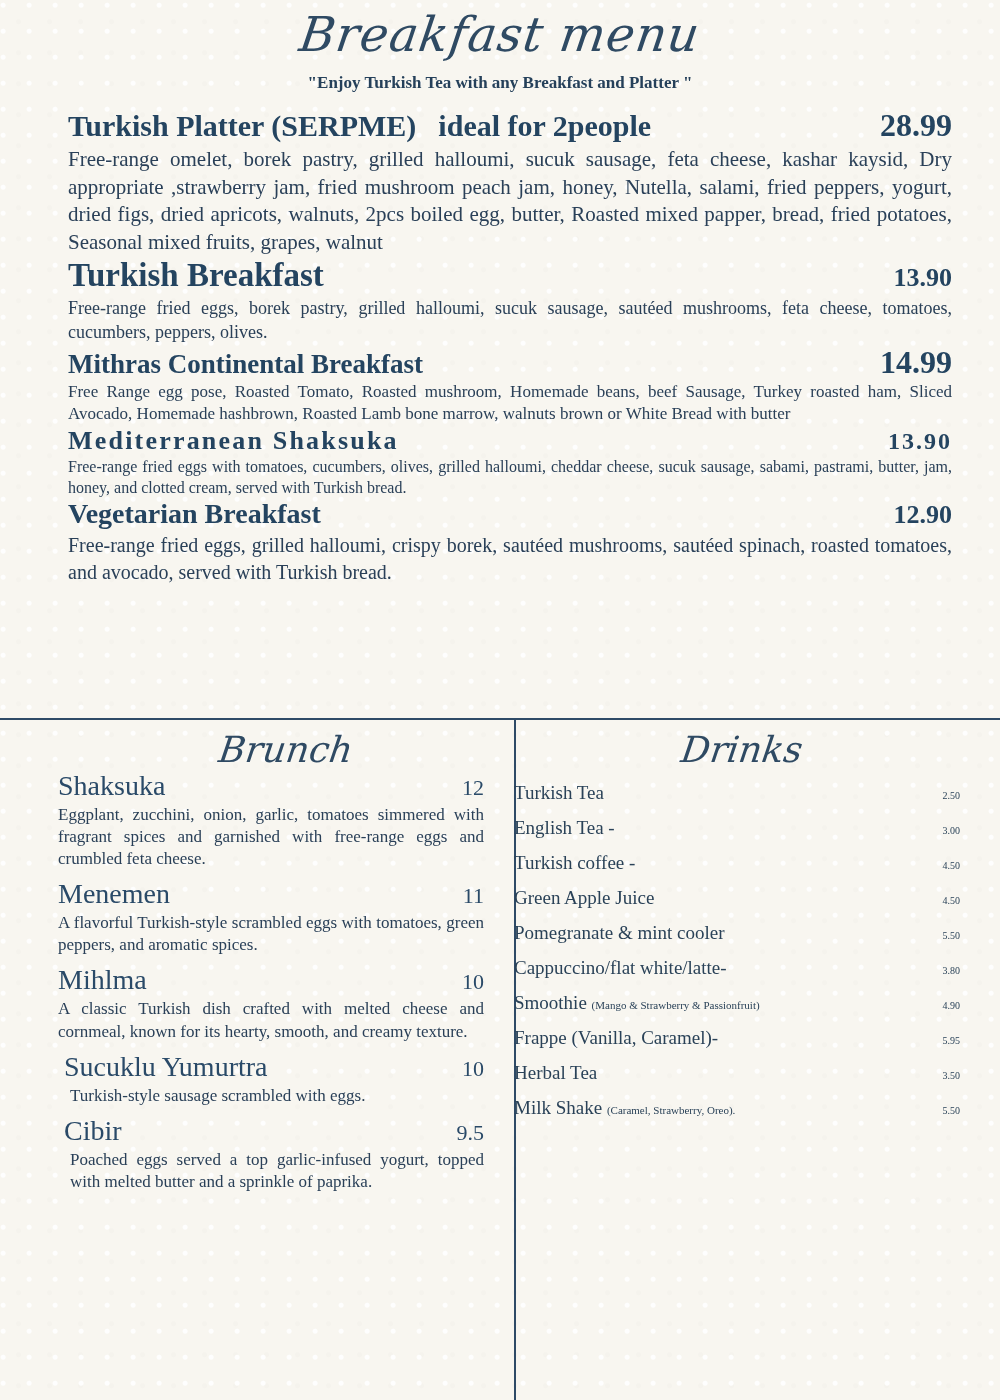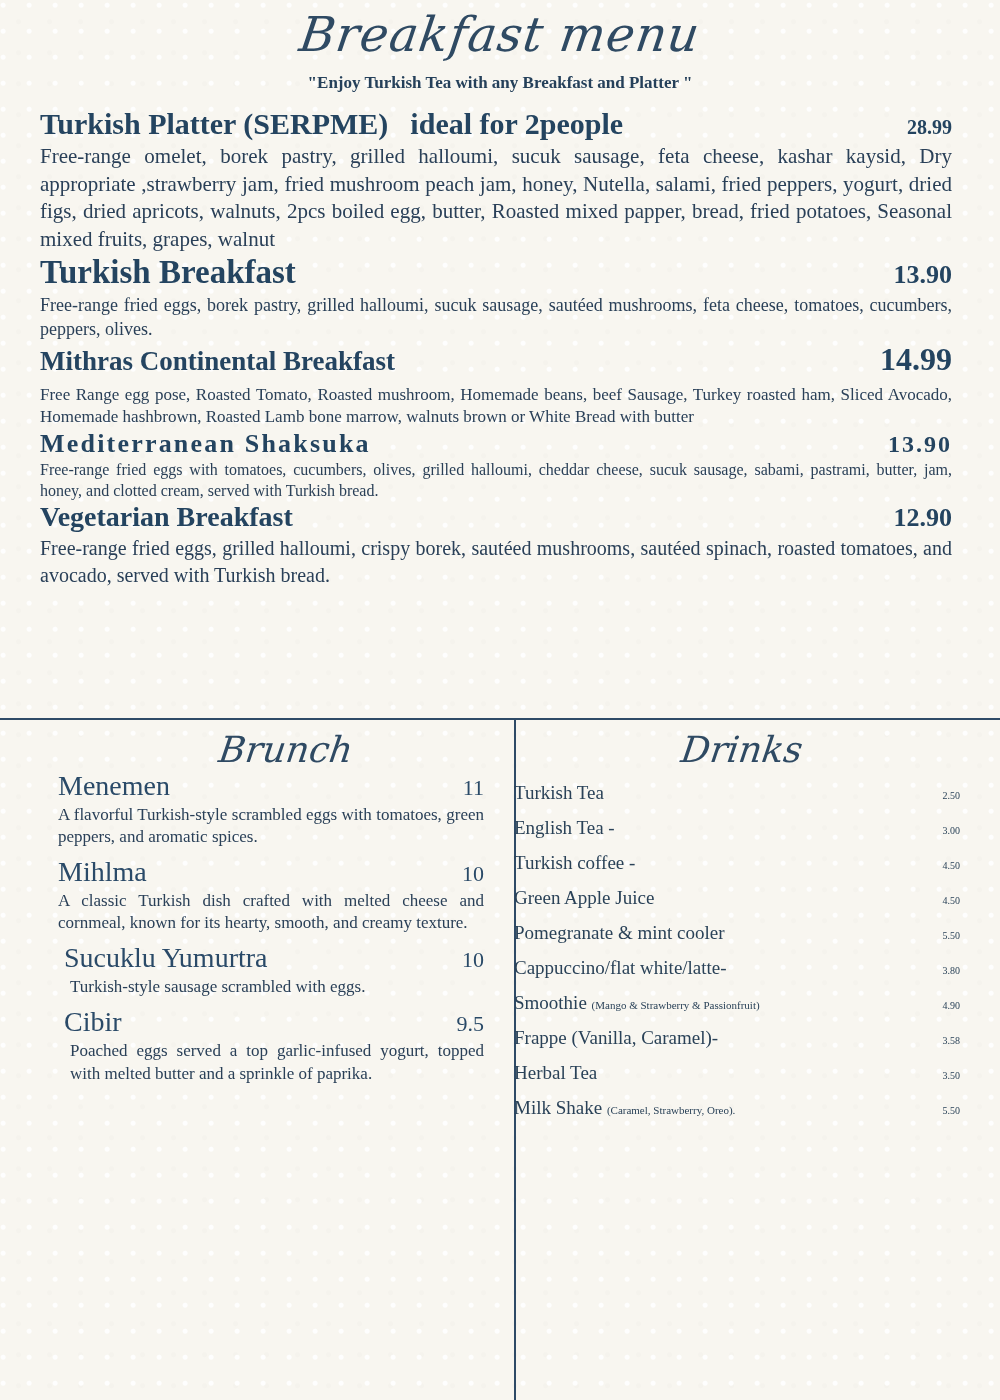--- a/index.html
+++ b/index.html
@@ -48,7 +48,7 @@
     margin-top: 12px;
   }
   .top-section {
-    padding: 0 48px 0 40px;
+    padding: 0 48px 0 68px;
     margin-top: 14px;
     font-family: Liberation Serif, serif;
   }

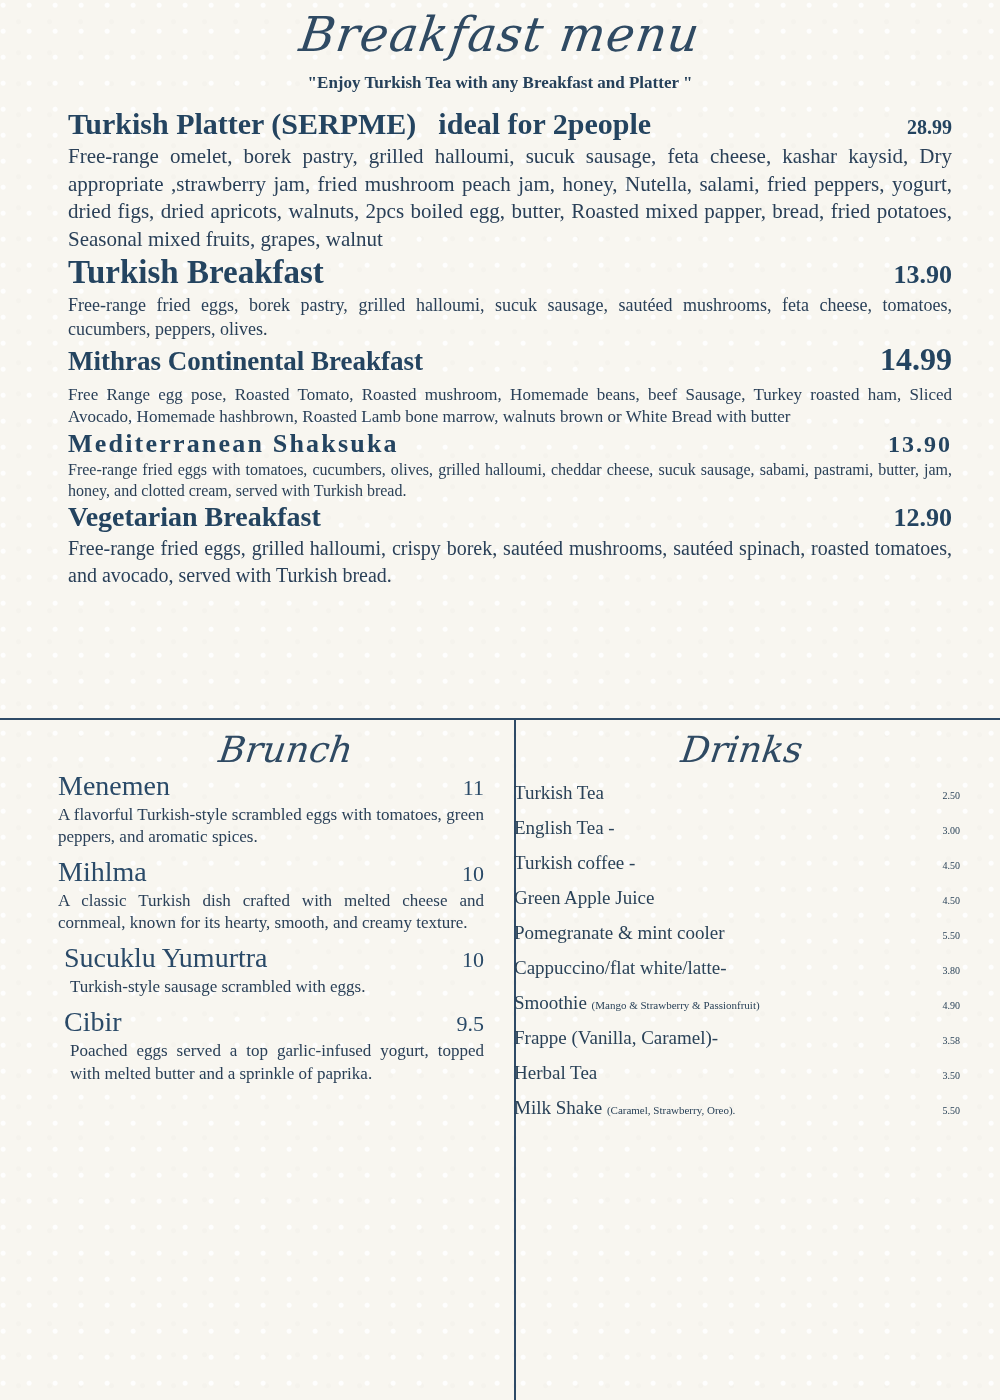--- a/index.html
+++ b/index.html
@@ -73,7 +73,7 @@
   }
   
   .platter .item-name { font-size: 30px; letter-spacing: 0px; }
-  .platter .item-price { font-size: 20px; }
+  .platter .item-price { font-size: 32px; }
   .platter .item-desc { font-size: 21px; line-height: 1.32; margin-top: 2px;}
   .platter .item-name .sp { display:inline-block; width:22px; }
 

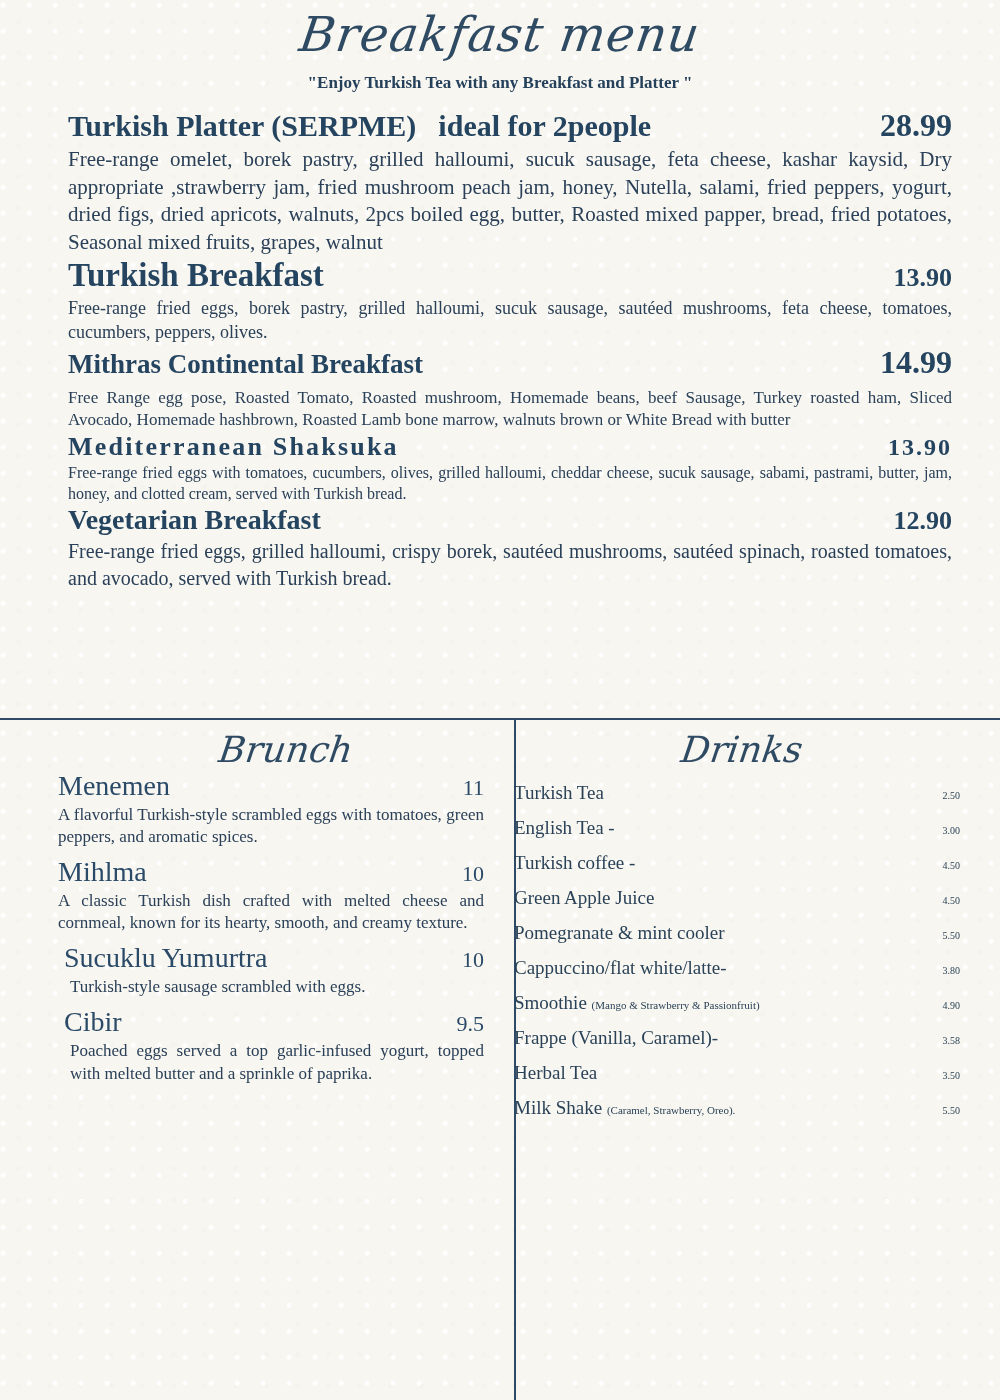--- a/index.html
+++ b/index.html
@@ -83,7 +83,7 @@
 
   .mc .item-name { font-size: 27px; }
   .mc .item-price { font-size: 32px; }
-  .mc .item-desc { font-size: 17px; line-height: 1.32; margin-top: 6px; }
+  .mc .item-desc { font-size: 17px; line-height: 1.32; margin-top: 0; }
 
   .med .item-name { font-size: 26px; letter-spacing: 2.2px; }
   .med .item-price { font-size: 24px; letter-spacing: 2px; }

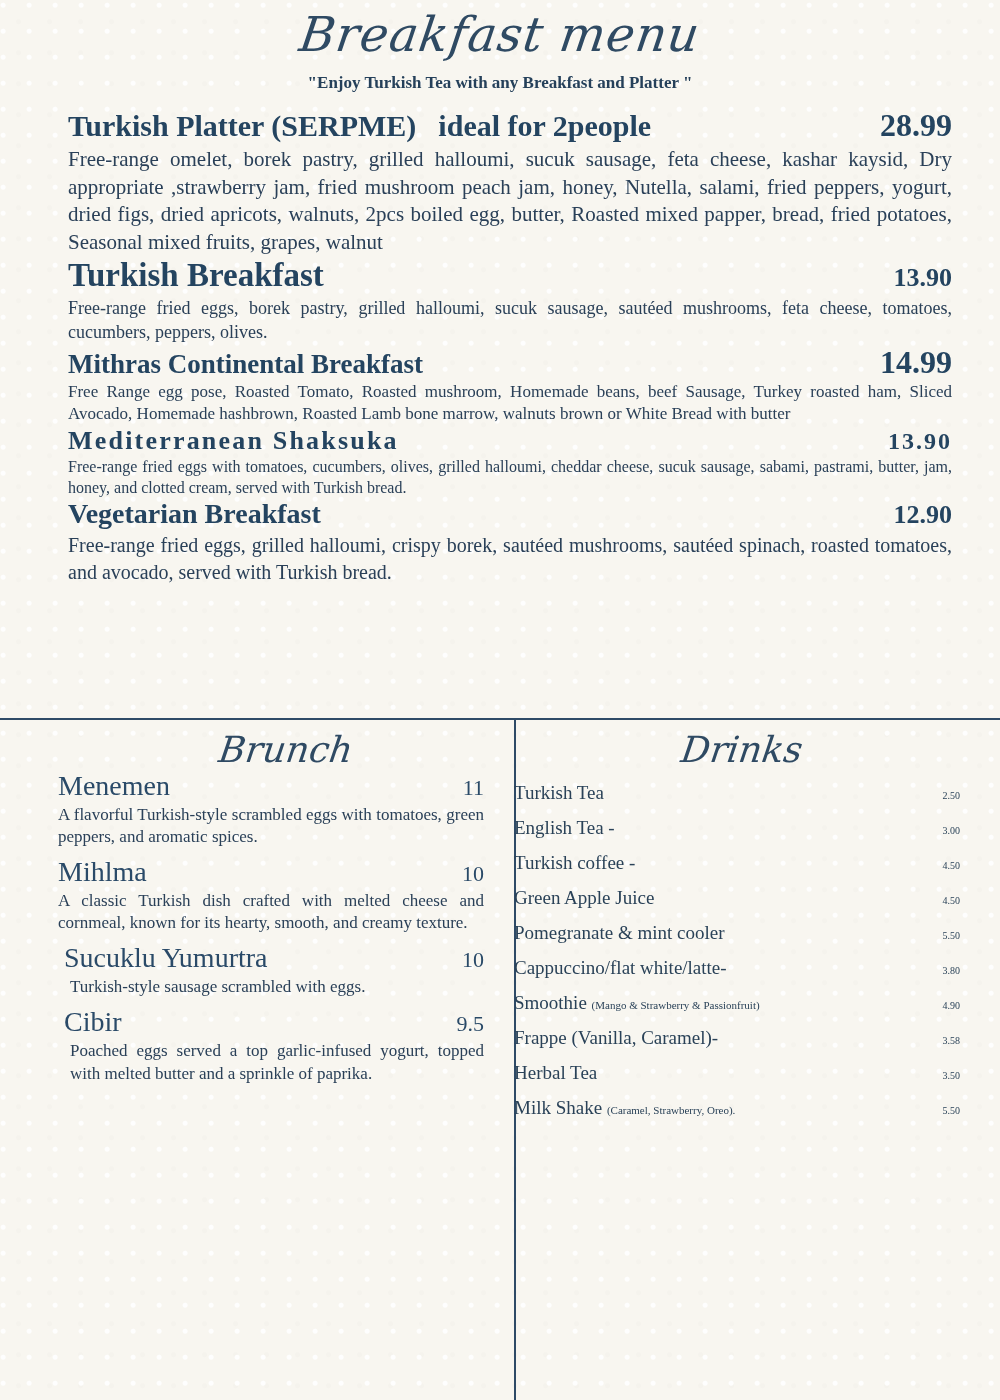--- a/index.html
+++ b/index.html
@@ -245,6 +245,13 @@
     <div class="col-left">
       <div class="section-script brunch-script">Brunch</div>
 
+      <div class="brunch-item">
+        <div class="brunch-head">
+          <div class="brunch-name">Shaksuka</div>
+          <div class="brunch-price">12</div>
+        </div>
+        <div class="brunch-desc">Eggplant, zucchini, onion, garlic, tomatoes simmered with fragrant spices and garnished with free-range eggs and crumbled feta cheese.</div>
+      </div>
 
       <div class="brunch-item">
         <div class="brunch-head">

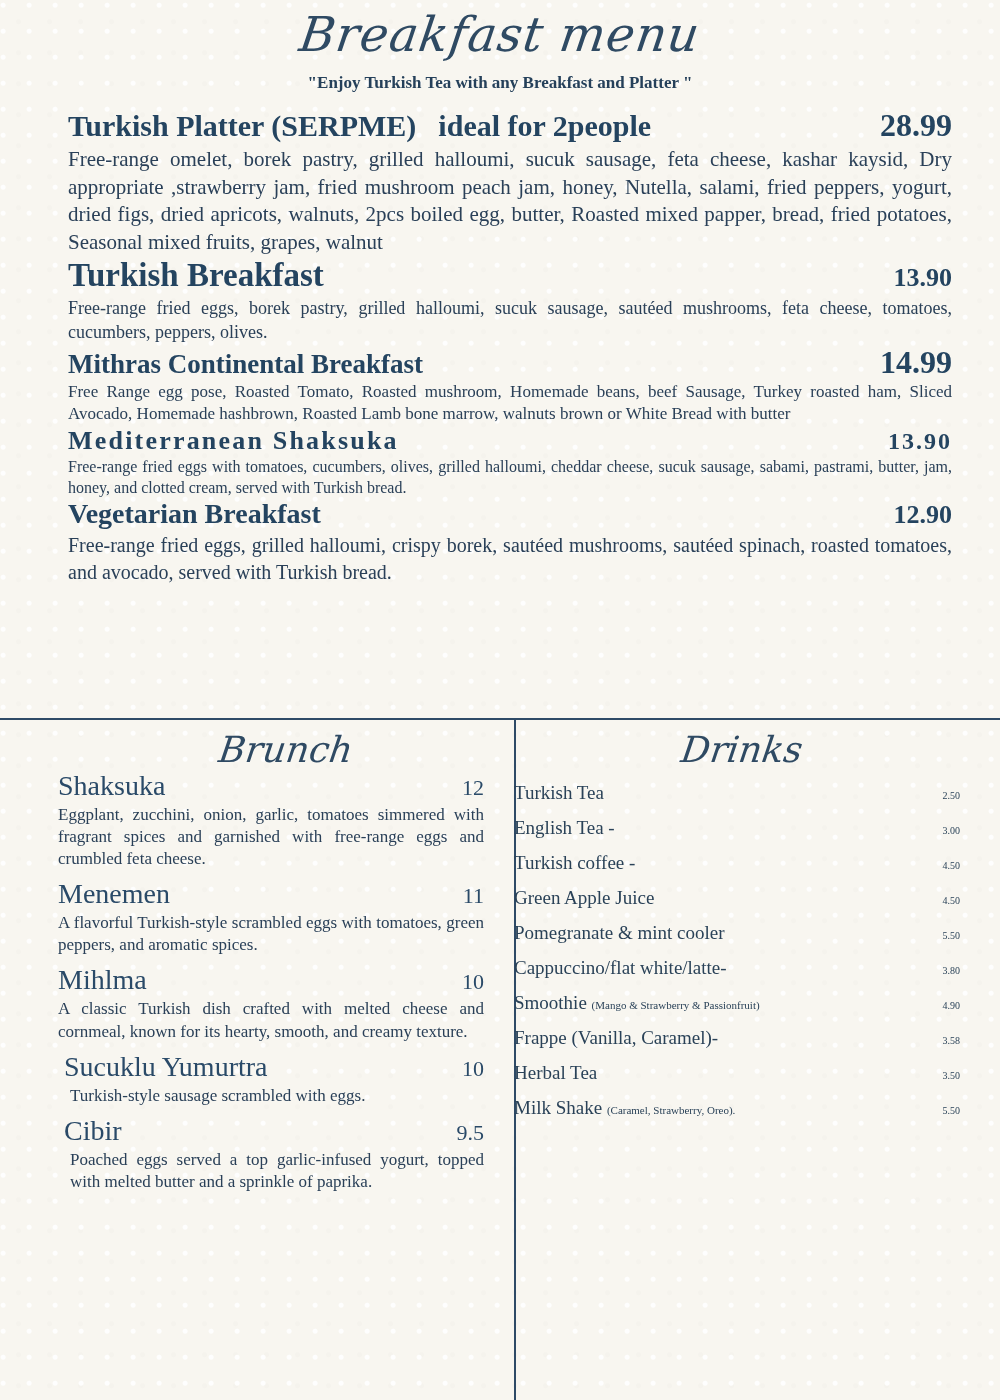--- a/index.html
+++ b/index.html
@@ -319,7 +319,7 @@
       </div>
       <div class="drink-row">
         <div class="drink-name"><span>Frappe (Vanilla, Caramel)-</span> <span class="drink-note"></span></div>
-        <div class="drink-price">3.58</div>
+        <div class="drink-price">5.95</div>
       </div>
       <div class="drink-row">
         <div class="drink-name"><span>Herbal Tea</span> <span class="drink-note"></span></div>

